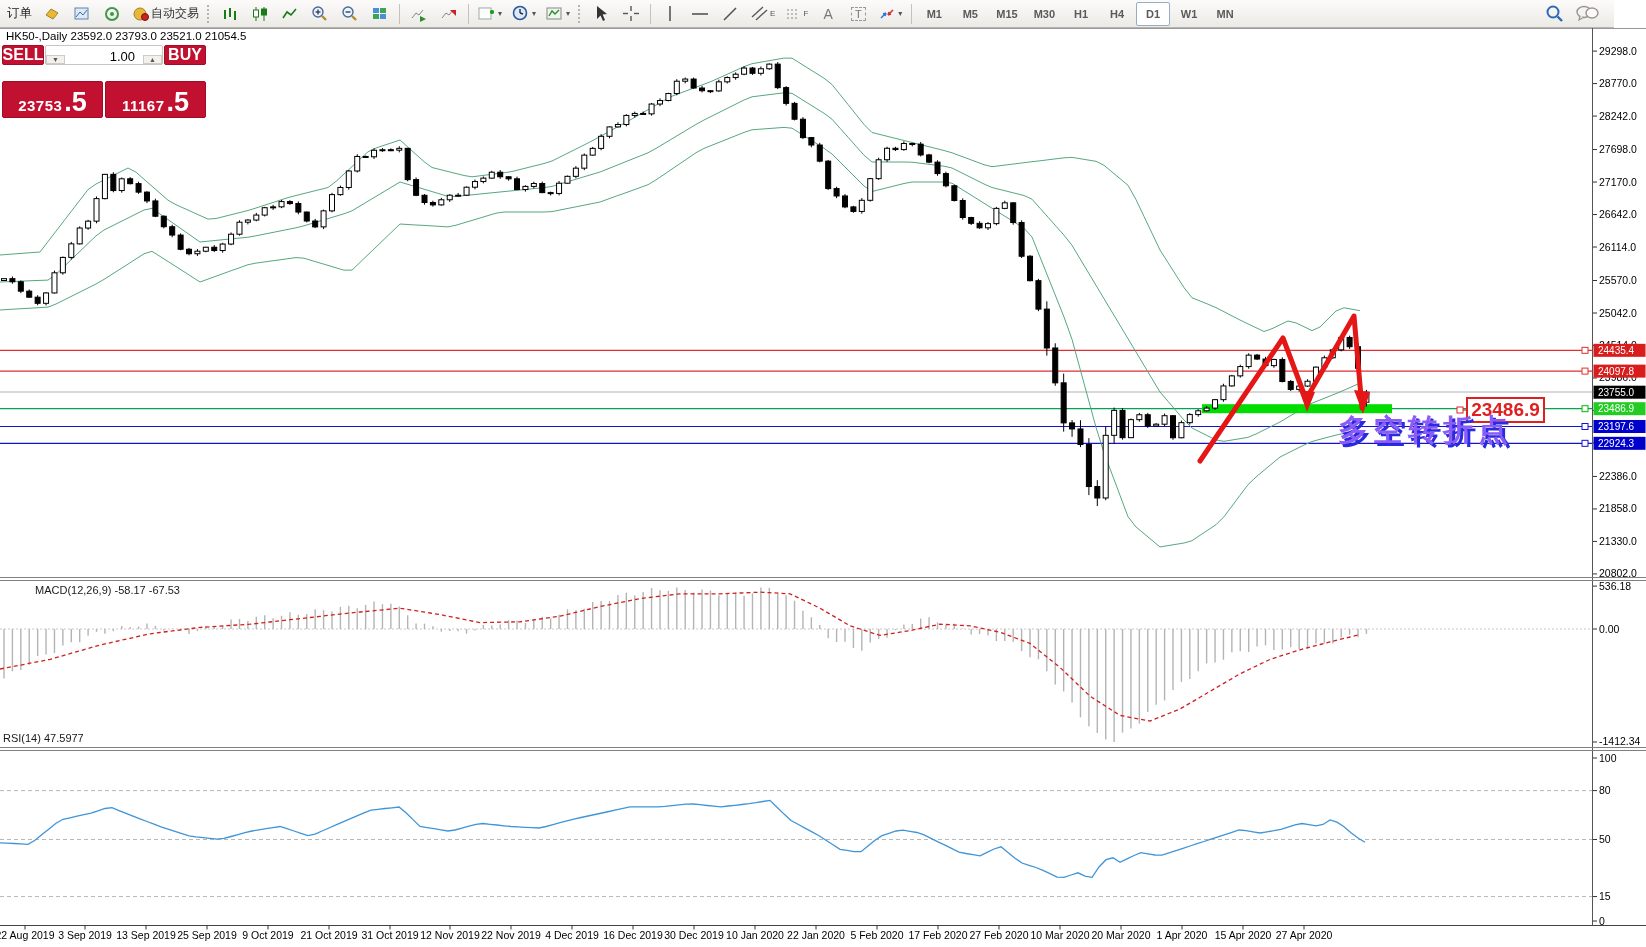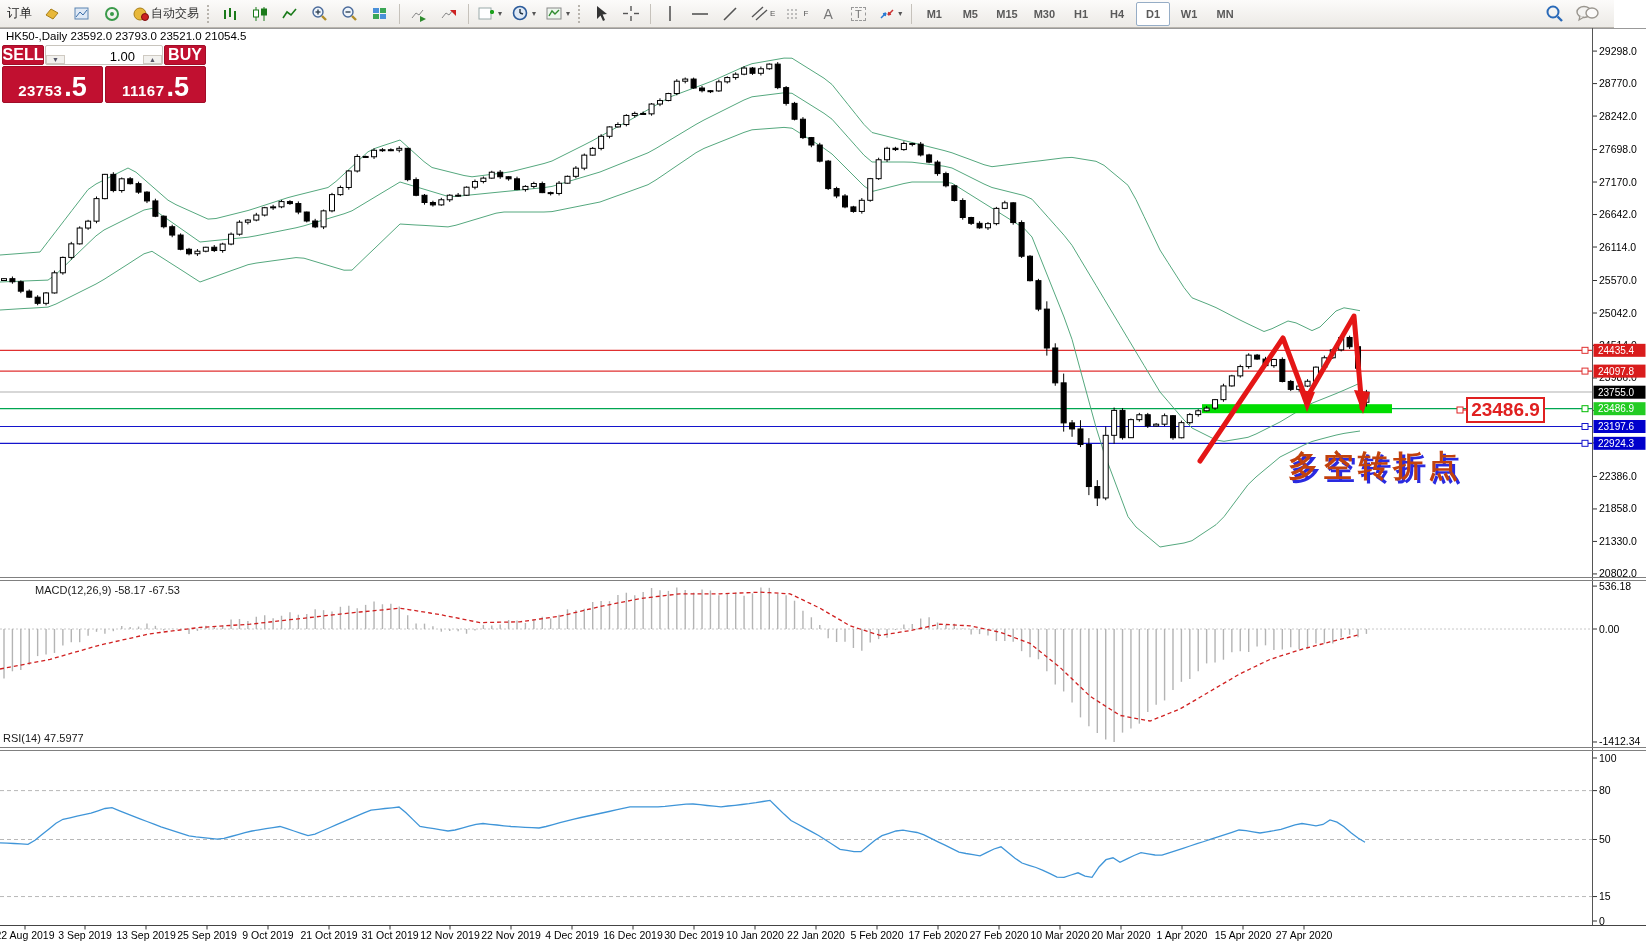--- a/index.html
+++ b/index.html
@@ -30,7 +30,7 @@
   .tp-vol{flex:1;display:flex;background:#fff;border:1px solid #c96;border-color:#c8c4bd;align-items:flex-end;border-radius:2px;}
   .tp-step{width:17px;font-size:7px;color:#556;background:#f2f1ee;border:1px solid #cfcac2;display:flex;align-items:center;justify-content:center;}
   .tp-volval{flex:1;text-align:right;padding-right:8px;font-size:13px;color:#000;display:flex;align-items:center;justify-content:flex-end;}
-  .tp-row2{display:flex;gap:2px;margin-top:1px;height:37px;}
+  .tp-row2{display:flex;gap:2px;margin-top:16px;height:37px;}
   .tp-price{flex:1;background:#c11030;border:1px solid #a00d28;color:#fff;display:flex;align-items:flex-end;justify-content:center;padding-bottom:3px;border-radius:2px;}
   .tp-price .base{font-size:15px;font-weight:bold;letter-spacing:.5px;}
   .tp-price .big{font-size:27px;font-weight:bold;line-height:.85;margin-left:2px;}

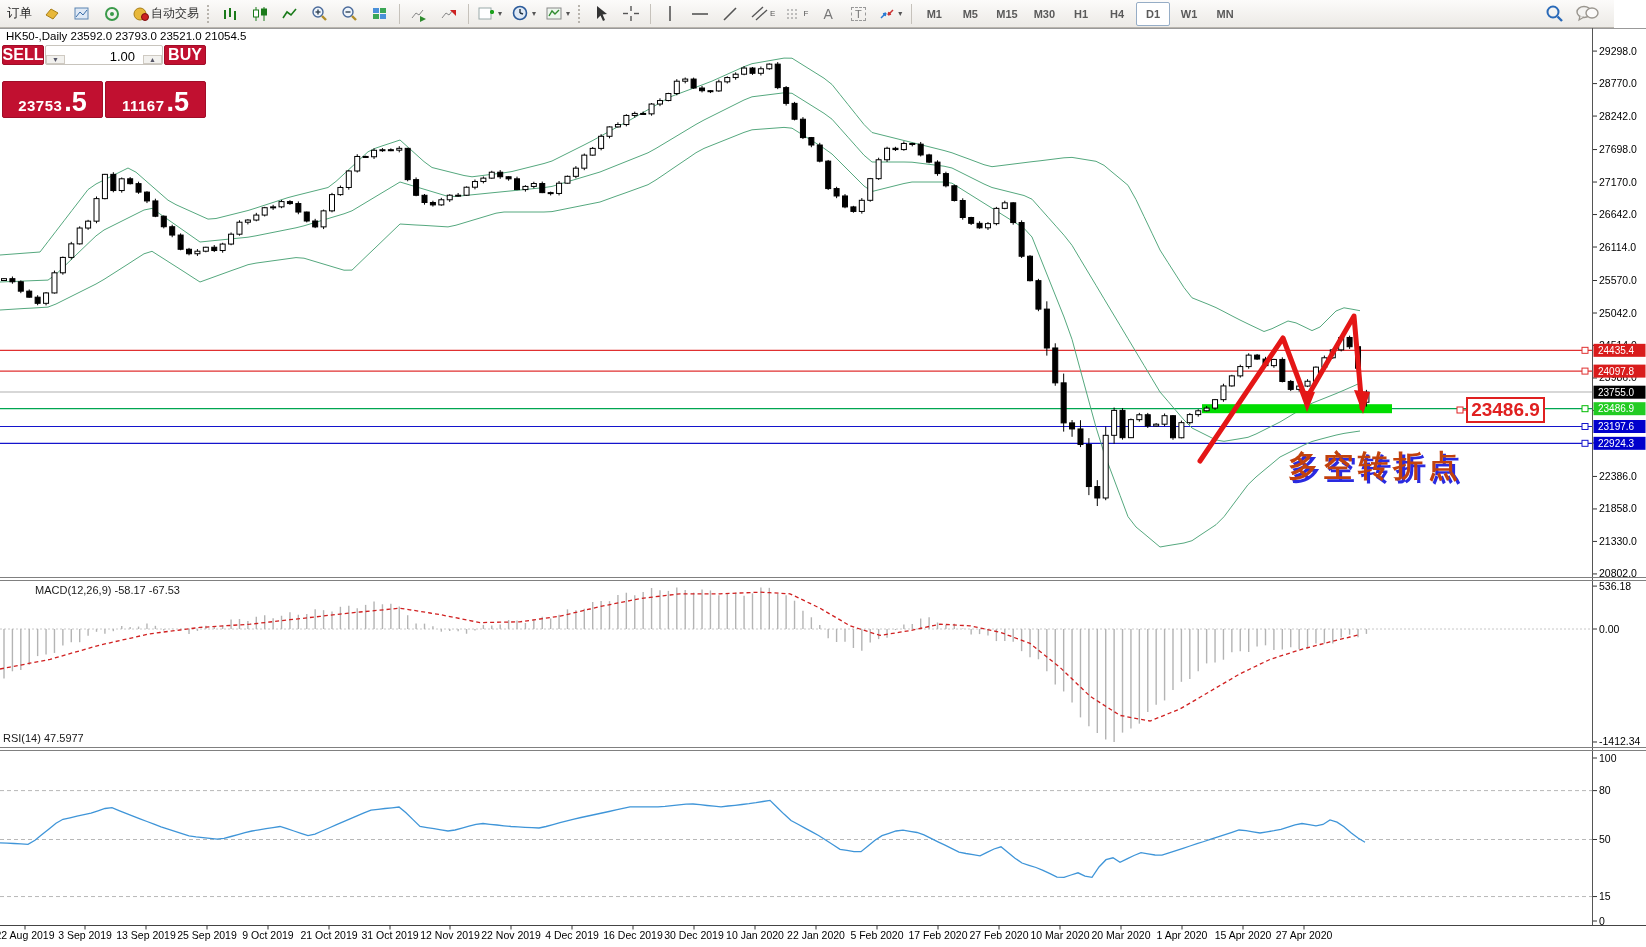--- a/index.html
+++ b/index.html
@@ -22,7 +22,7 @@
   .ind-label{position:absolute;left:3px;font-size:11px;color:#1a1a1a;z-index:4;}
   #macd-label{top:556px;padding-left:32px;}
   #rsi-label{top:704px;}
-  .annotation-cn{position:absolute;left:1288px;top:382px;font-size:30px;font-weight:bold;color:#c2410c;text-shadow:3px 3px 0 #2a2ae0;letter-spacing:5px;z-index:4;white-space:nowrap;margin-top:36px;}
+  .annotation-cn{position:absolute;left:1338px;top:382px;font-size:30px;font-weight:bold;color:#8b5cf6;text-shadow:3px 3px 0 #2a2ae0;letter-spacing:5px;z-index:4;white-space:nowrap;}
   
   .trade-panel{position:absolute;left:2px;top:17px;width:204px;z-index:6;}
   .tp-row1{display:flex;height:20px;gap:1px;}

